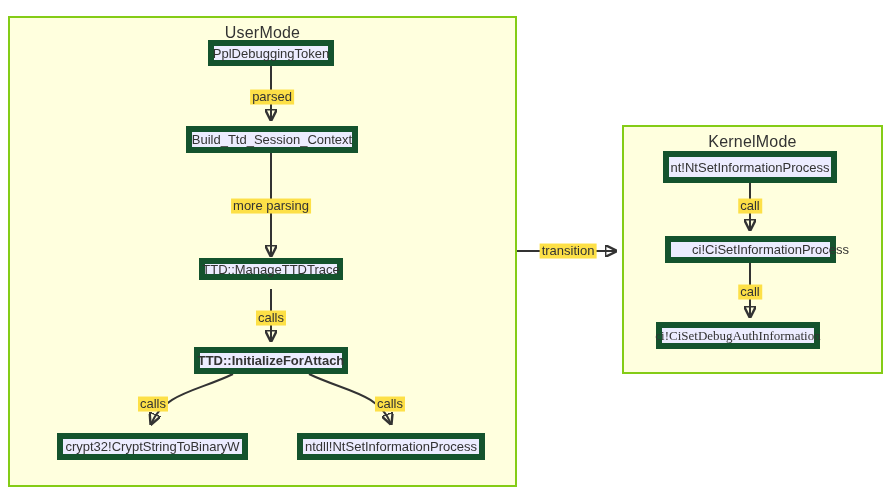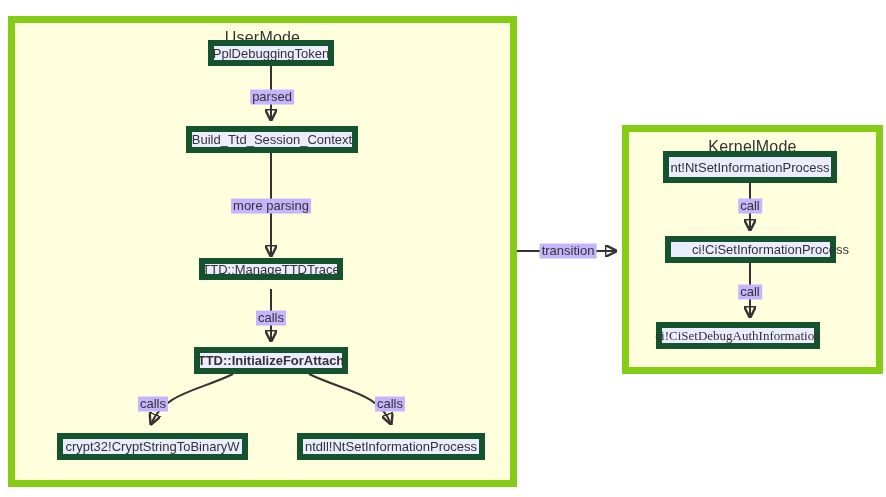--- a/index.html
+++ b/index.html
@@ -19,7 +19,7 @@
   .cluster {
     position: absolute;
     background: #ffffde;
-    border: 7px solid #84cc16;
+    border: 2px solid #84cc16;
     box-sizing: border-box;
   }
   .cluster-title {

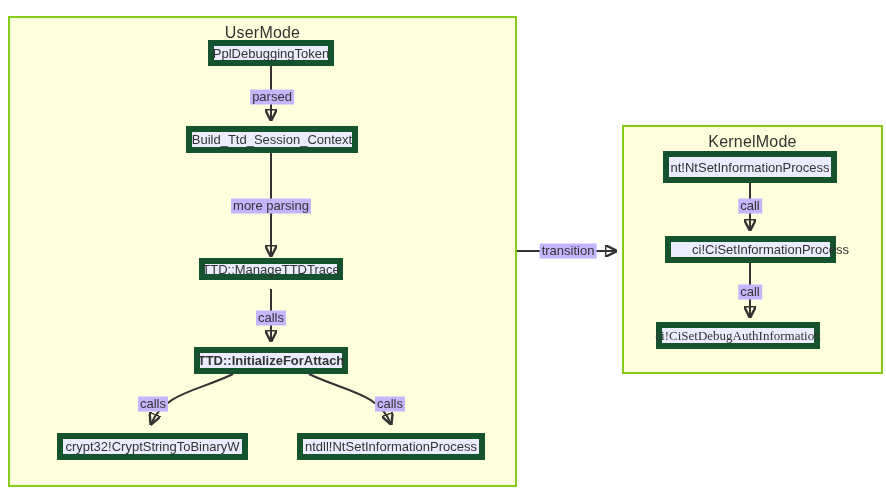--- a/index.html
+++ b/index.html
@@ -47,7 +47,7 @@
   .edge-label {
     position: absolute;
     transform: translate(-50%, -50%);
-    background: #c4b5fd;
+    background: #fde047;
     color: #333333;
     font-size: 13px;
     padding: 0 2px;

